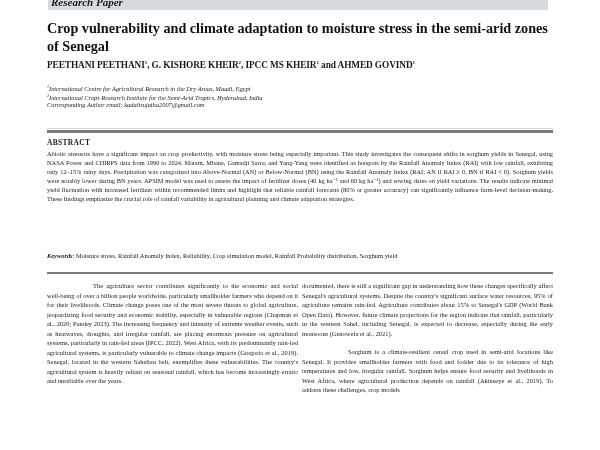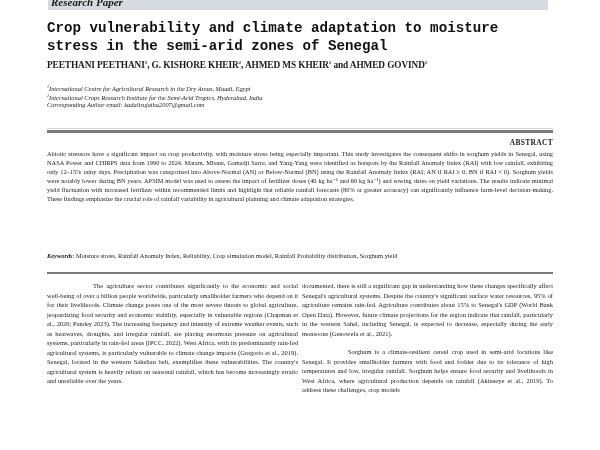--- a/index.html
+++ b/index.html
@@ -27,7 +27,6 @@
     position: absolute; left: 47px; top: 19px; width: 510px;
     font-size: 14.2px; font-weight: bold; line-height: 18px;
     color: #111;
-    font-family: Liberation Mono, monospace;
   }
   .authors {
     position: absolute; left: 47px; top: 60px; width: 520px;

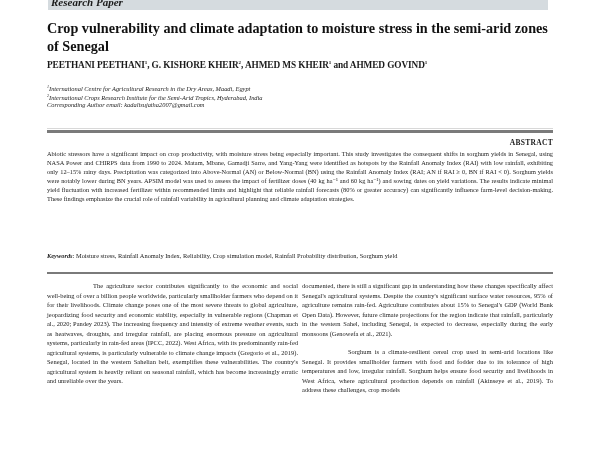--- a/index.html
+++ b/index.html
@@ -83,7 +83,7 @@
 <div class="authors">
   <span>PEETHANI PEETHANI</span><sup>1</sup><span>, </span>
   <span>G. KISHORE KHEIR</span><sup>2</sup><span>, </span>
-  <span>AHMED MS KHEIR</span><sup>1</sup><span style="font-weight:bold"> and </span>
+  <span>IPCC MS KHEIR</span><sup>1</sup><span style="font-weight:bold"> and </span>
   <span>AHMED GOVIND</span><sup>1</sup>
 </div>
 

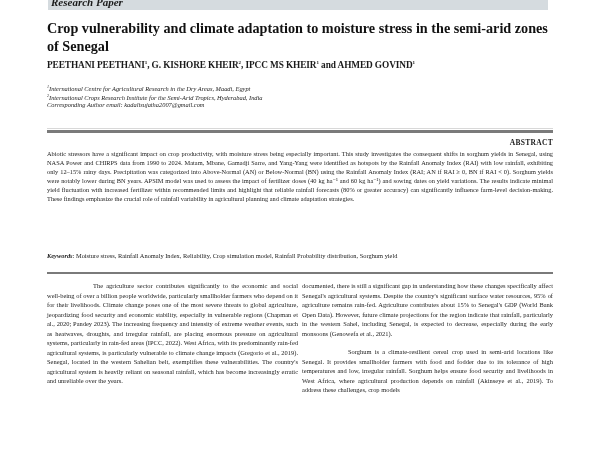--- a/index.html
+++ b/index.html
@@ -47,7 +47,7 @@
     position: absolute; left: 47px; width: 506px; height: 3px; background: #7a7a7a;
   }
   .abstract-head {
-    position: absolute; left: 47px; top: 138px; width: 506px; text-align: right;
+    position: absolute; left: 47px; top: 138px; width: 506px; text-align: left;
     font-size: 7.5px; font-weight: bold; letter-spacing: 0.3px;
   }
   .abstract-body {

